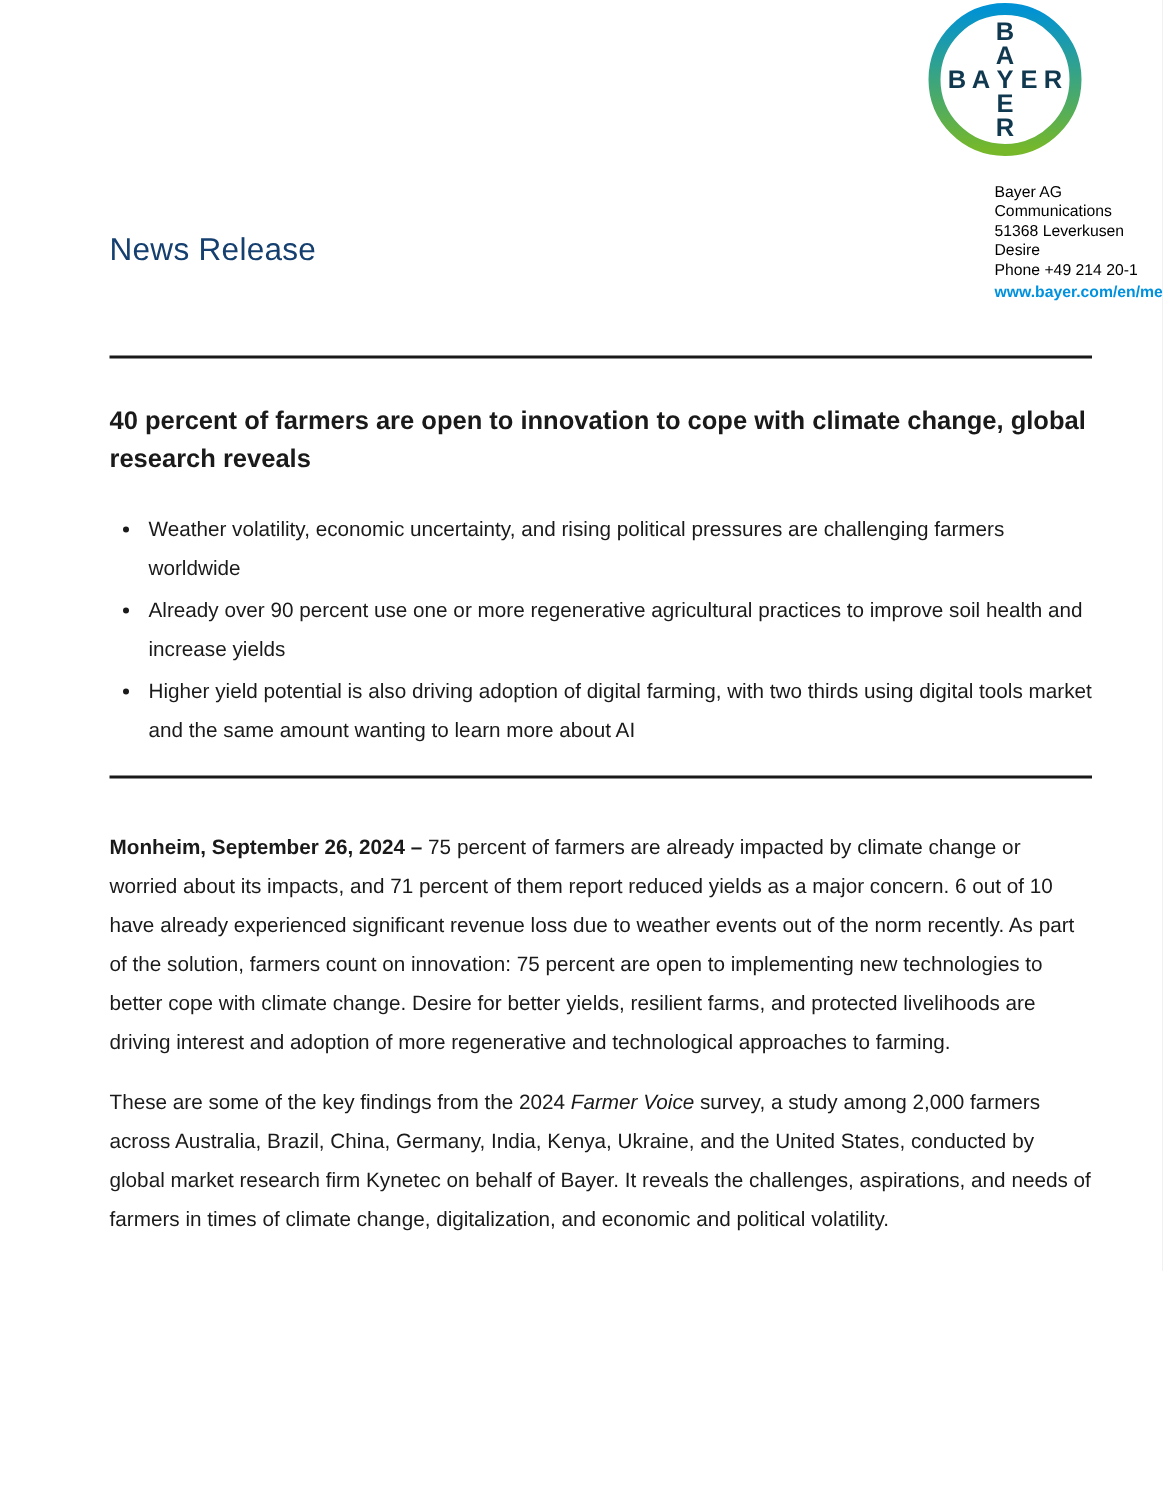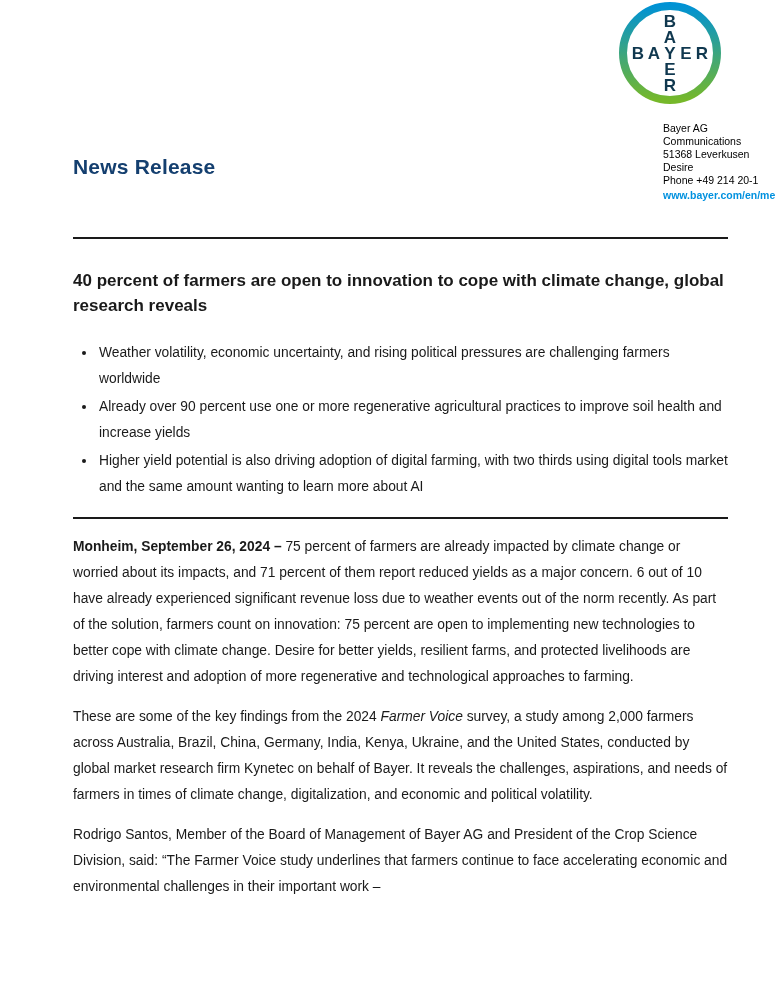--- a/index.html
+++ b/index.html
@@ -59,7 +59,7 @@
     left:73px;
     margin:0;
     font-size:21px;
-    font-weight:700;
+    font-weight:400;
     letter-spacing:0.2px;
     color:var(--brand-blue);
   }

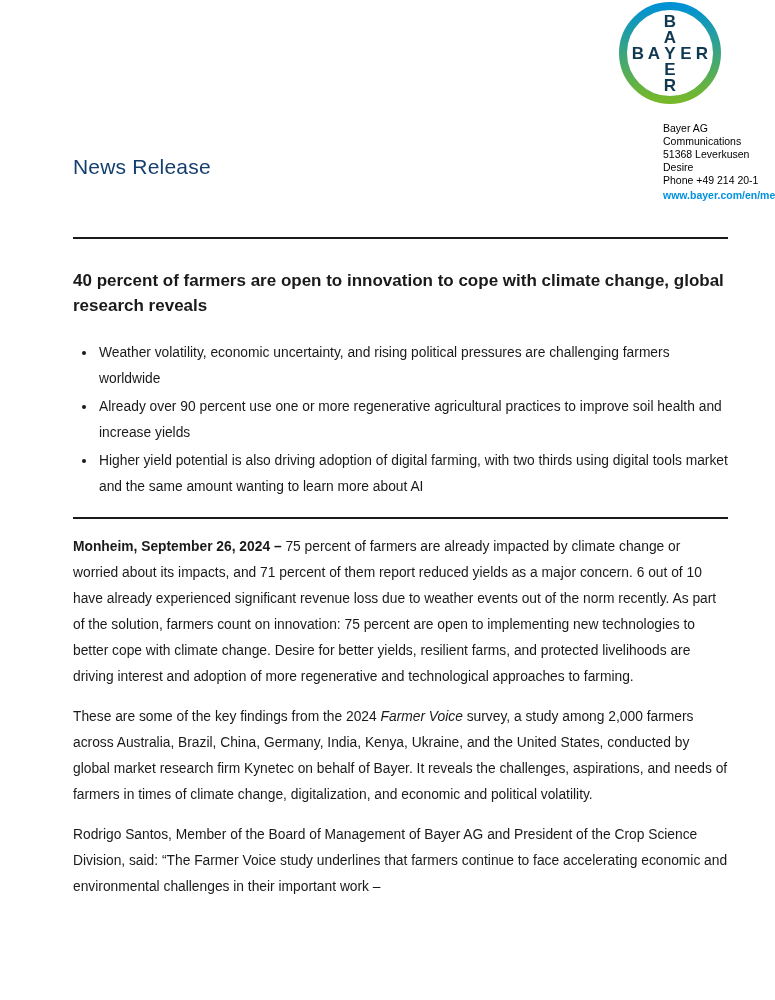--- a/index.html
+++ b/index.html
@@ -100,7 +100,7 @@
     margin:0 0 14px 0;
   }
   .body-text p.first{
-    margin-top:15px;
+    margin-top:33px;
   }
 </style>
 </head>

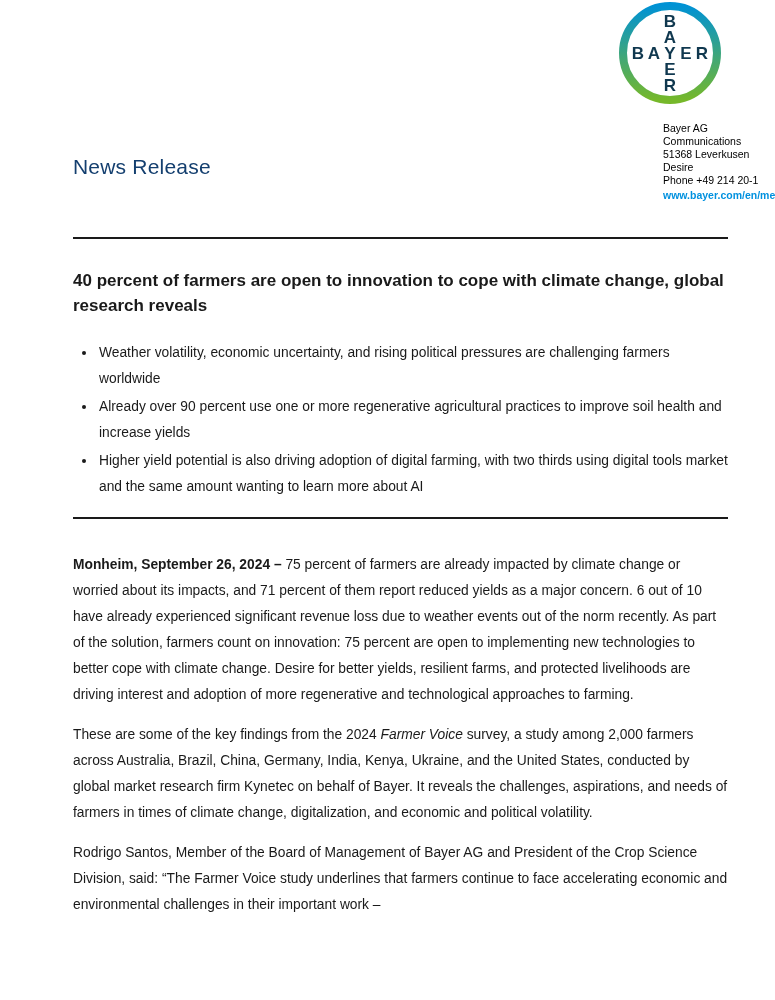--- a/index.html
+++ b/index.html
@@ -161,7 +161,6 @@
       <p>
         <span>These are some of the key findings from the 2024 </span><em>Farmer Voice</em><span> survey, a study among 2,000 farmers across Australia, Brazil, China, Germany, India, Kenya, Ukraine, and the United States, conducted by global market research firm Kynetec on behalf of Bayer. It reveals the challenges, aspirations, and needs of farmers in times of climate change, digitalization, and economic and political volatility.</span>
       </p>
-      <p>Rodrigo Santos, Member of the Board of Management of Bayer AG and President of the Crop Science Division, said: “The Farmer Voice study underlines that farmers continue to face accelerating economic and environmental challenges in their important work –</p>
     </div>
 
   </div>

